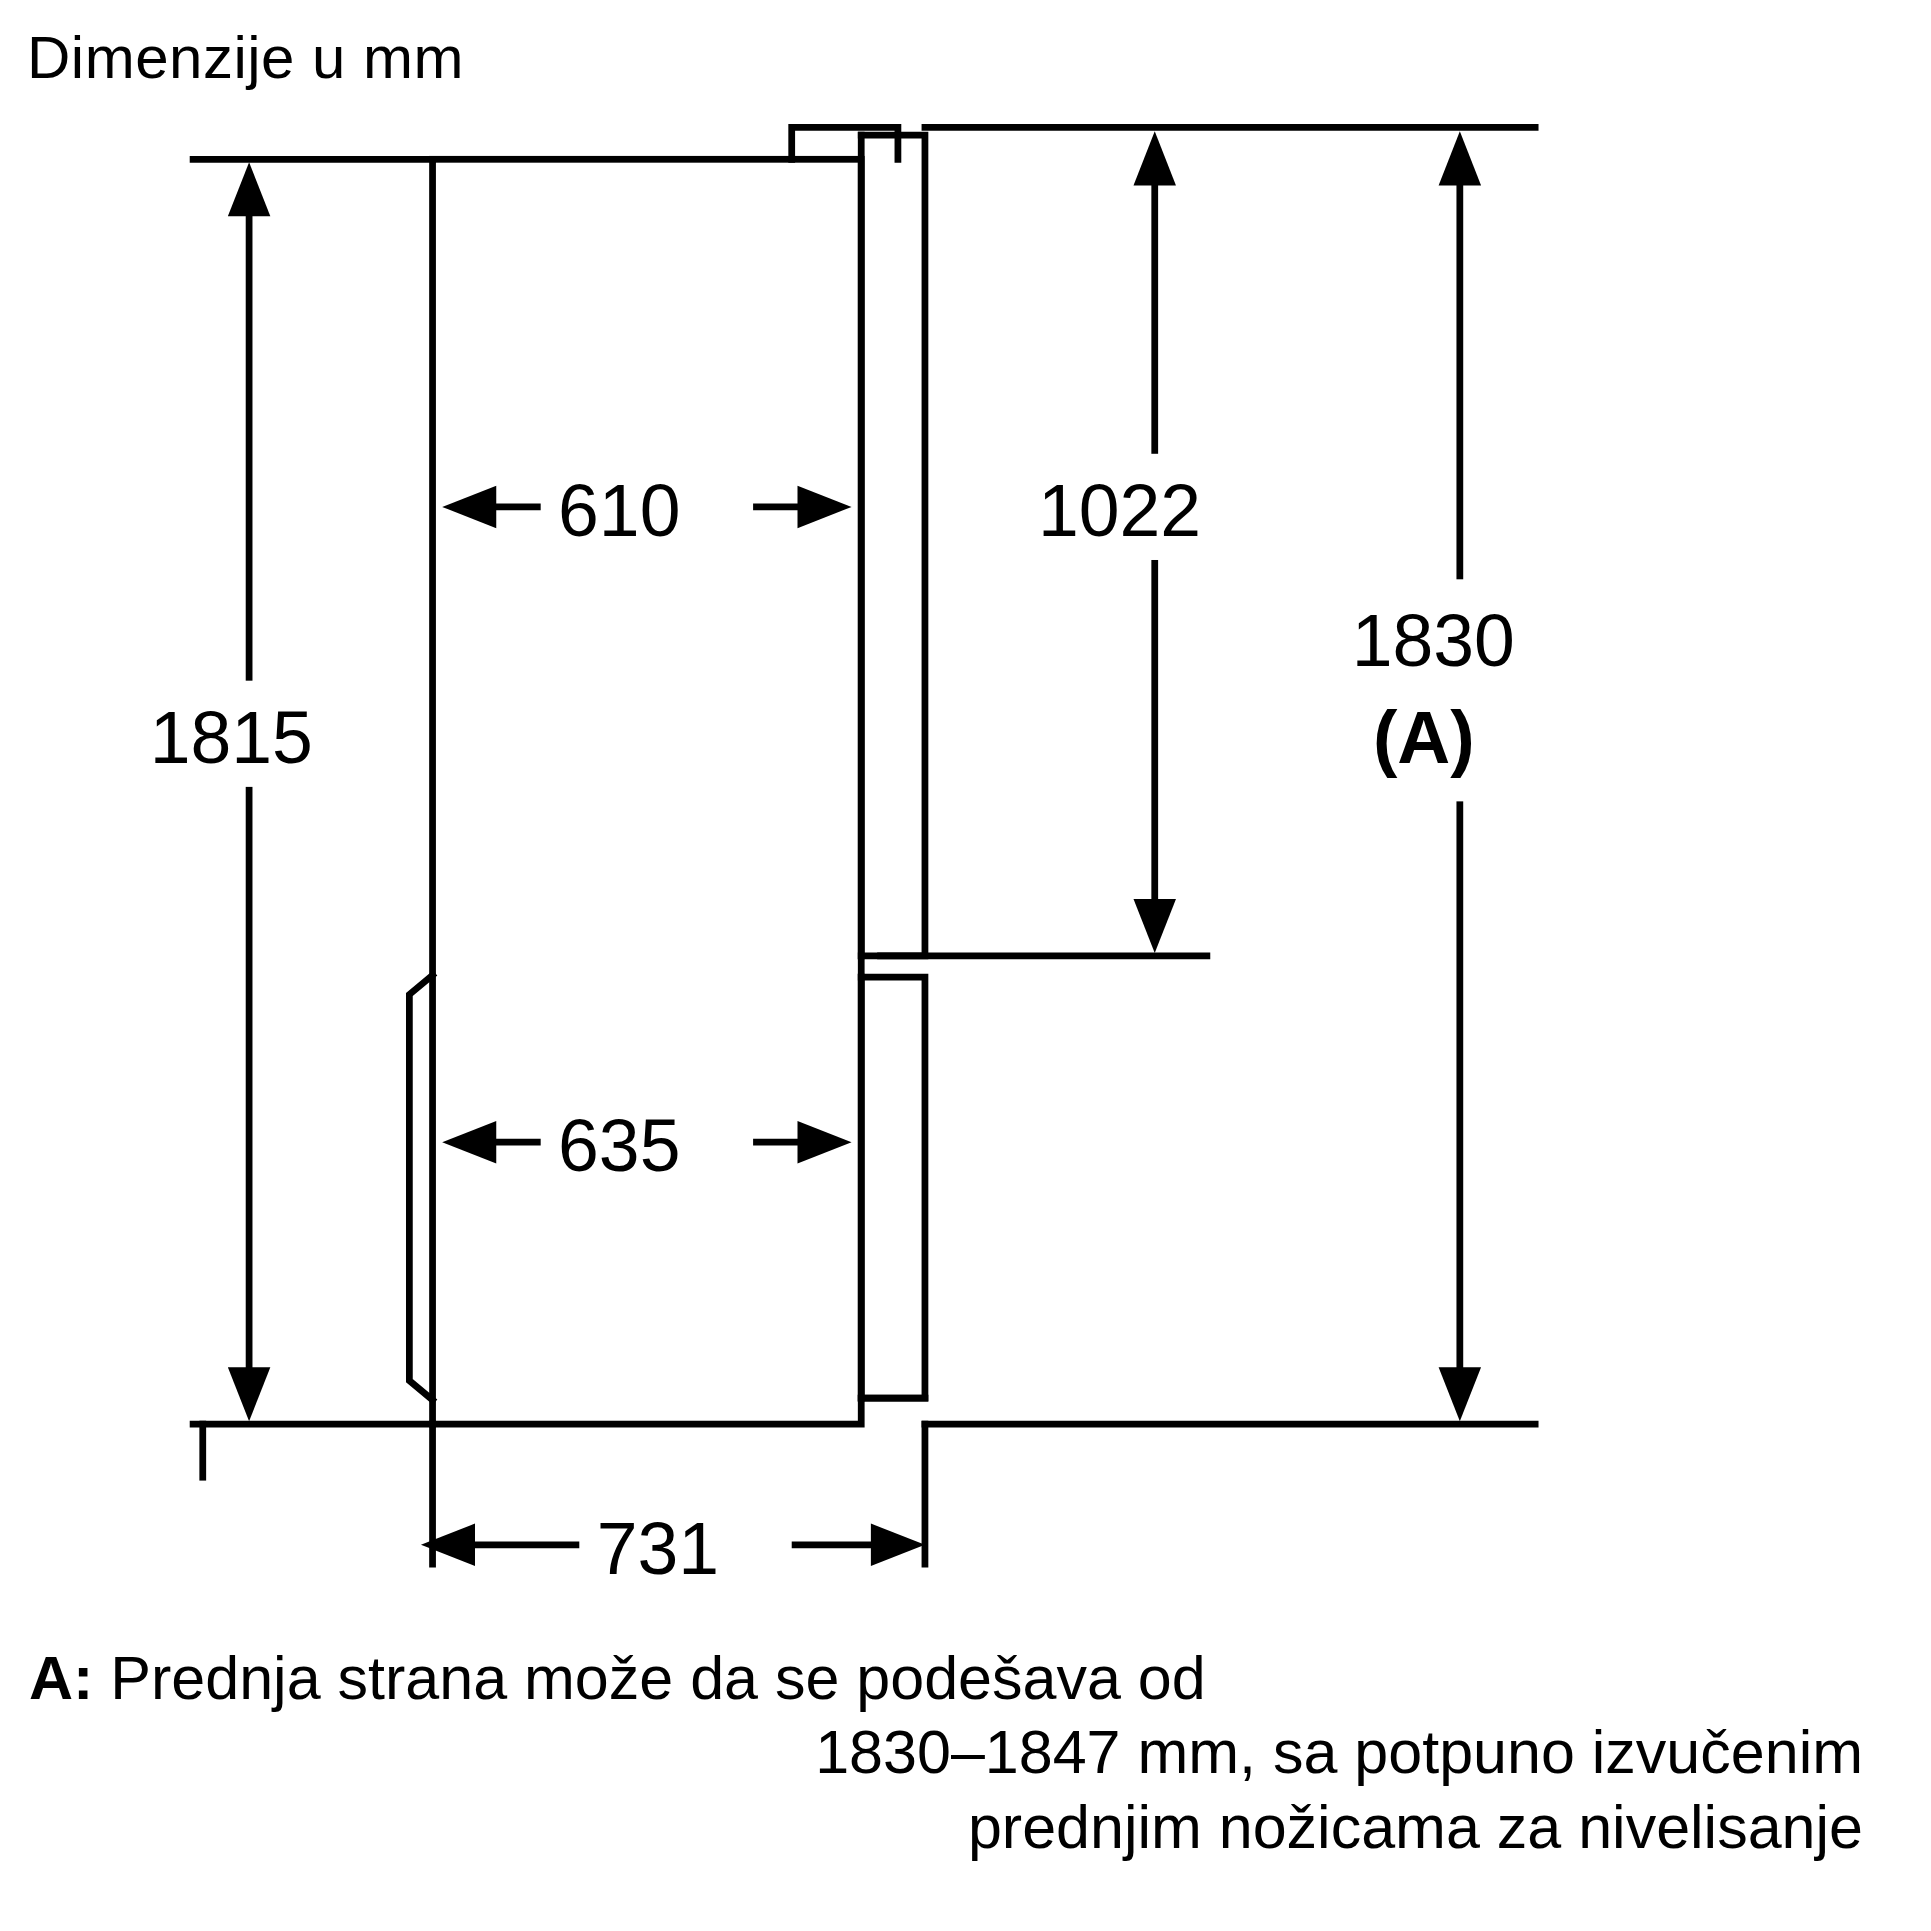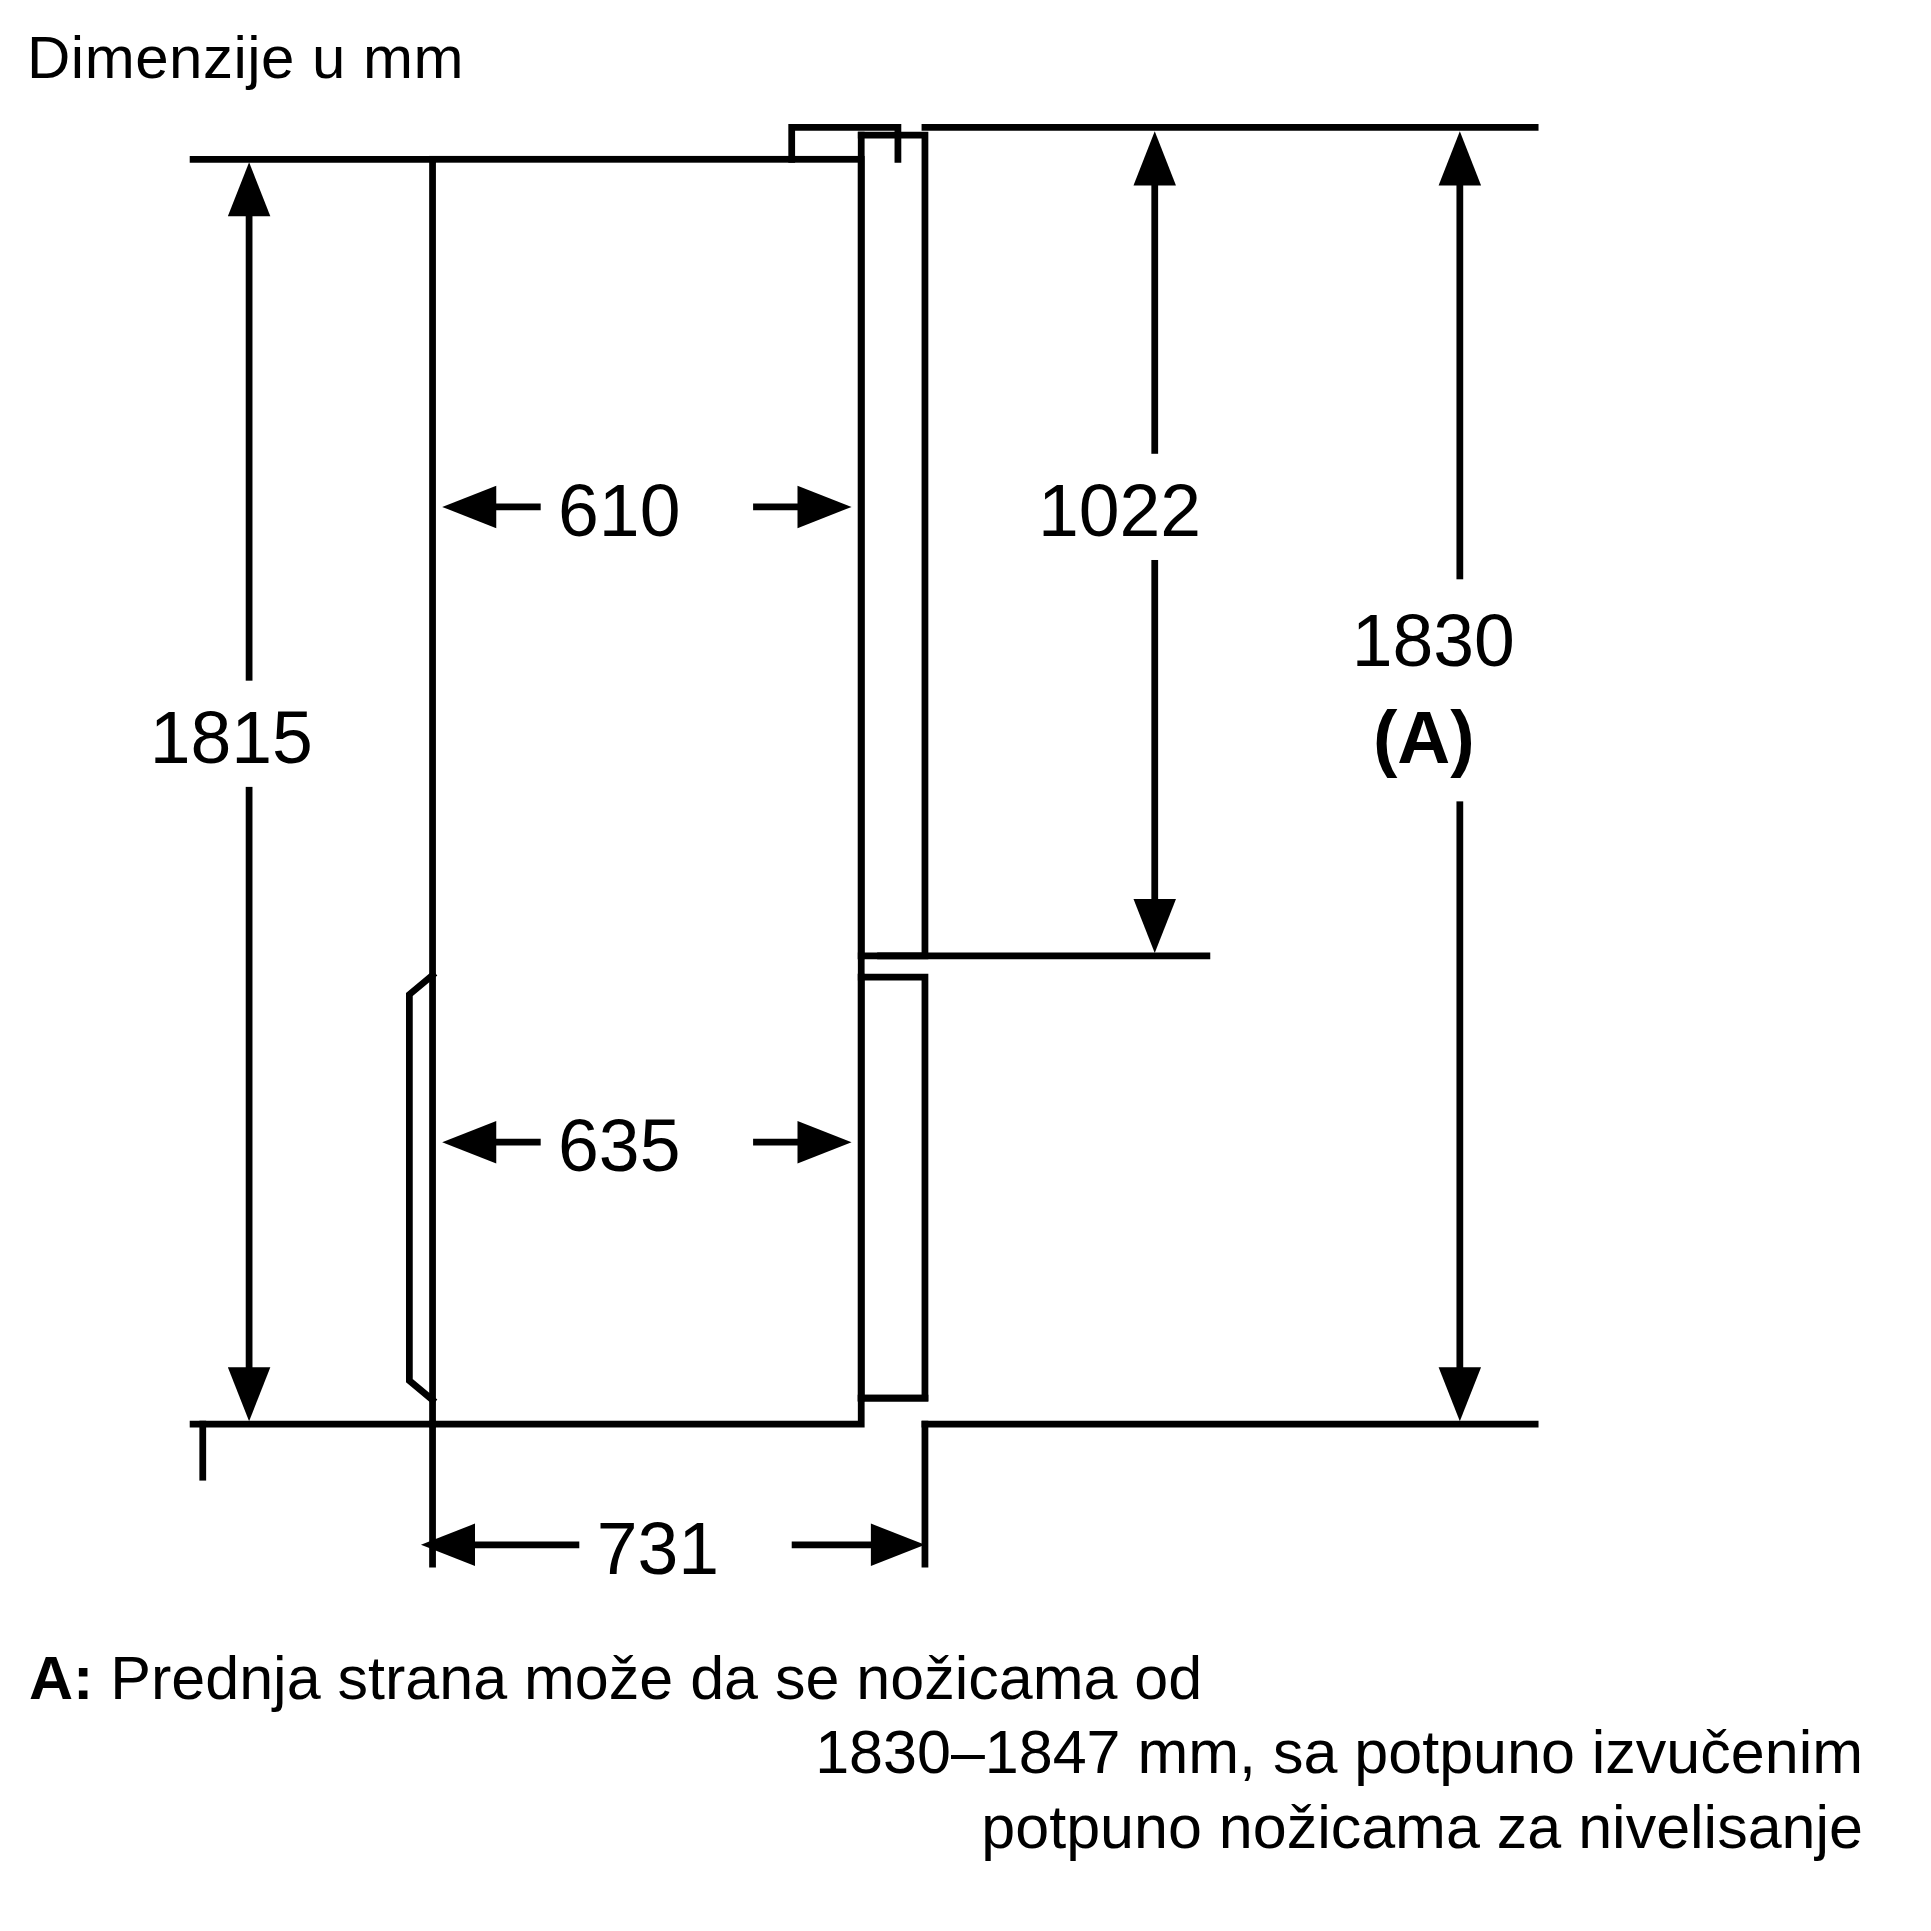--- a/index.html
+++ b/index.html
@@ -160,7 +160,7 @@
   <div class="note">
     <div class="note-lines">
       <span class="lbl">A:</span>
-      <span class="body">Prednja strana može da se nožicama od</span>
+      <span class="body">Prednja strana može da se podešava od</span>
     </div>
     <div class="note-l2">1830–1847 mm, sa potpuno izvučenim</div>
     <div class="note-l3">potpuno nožicama za nivelisanje</div>

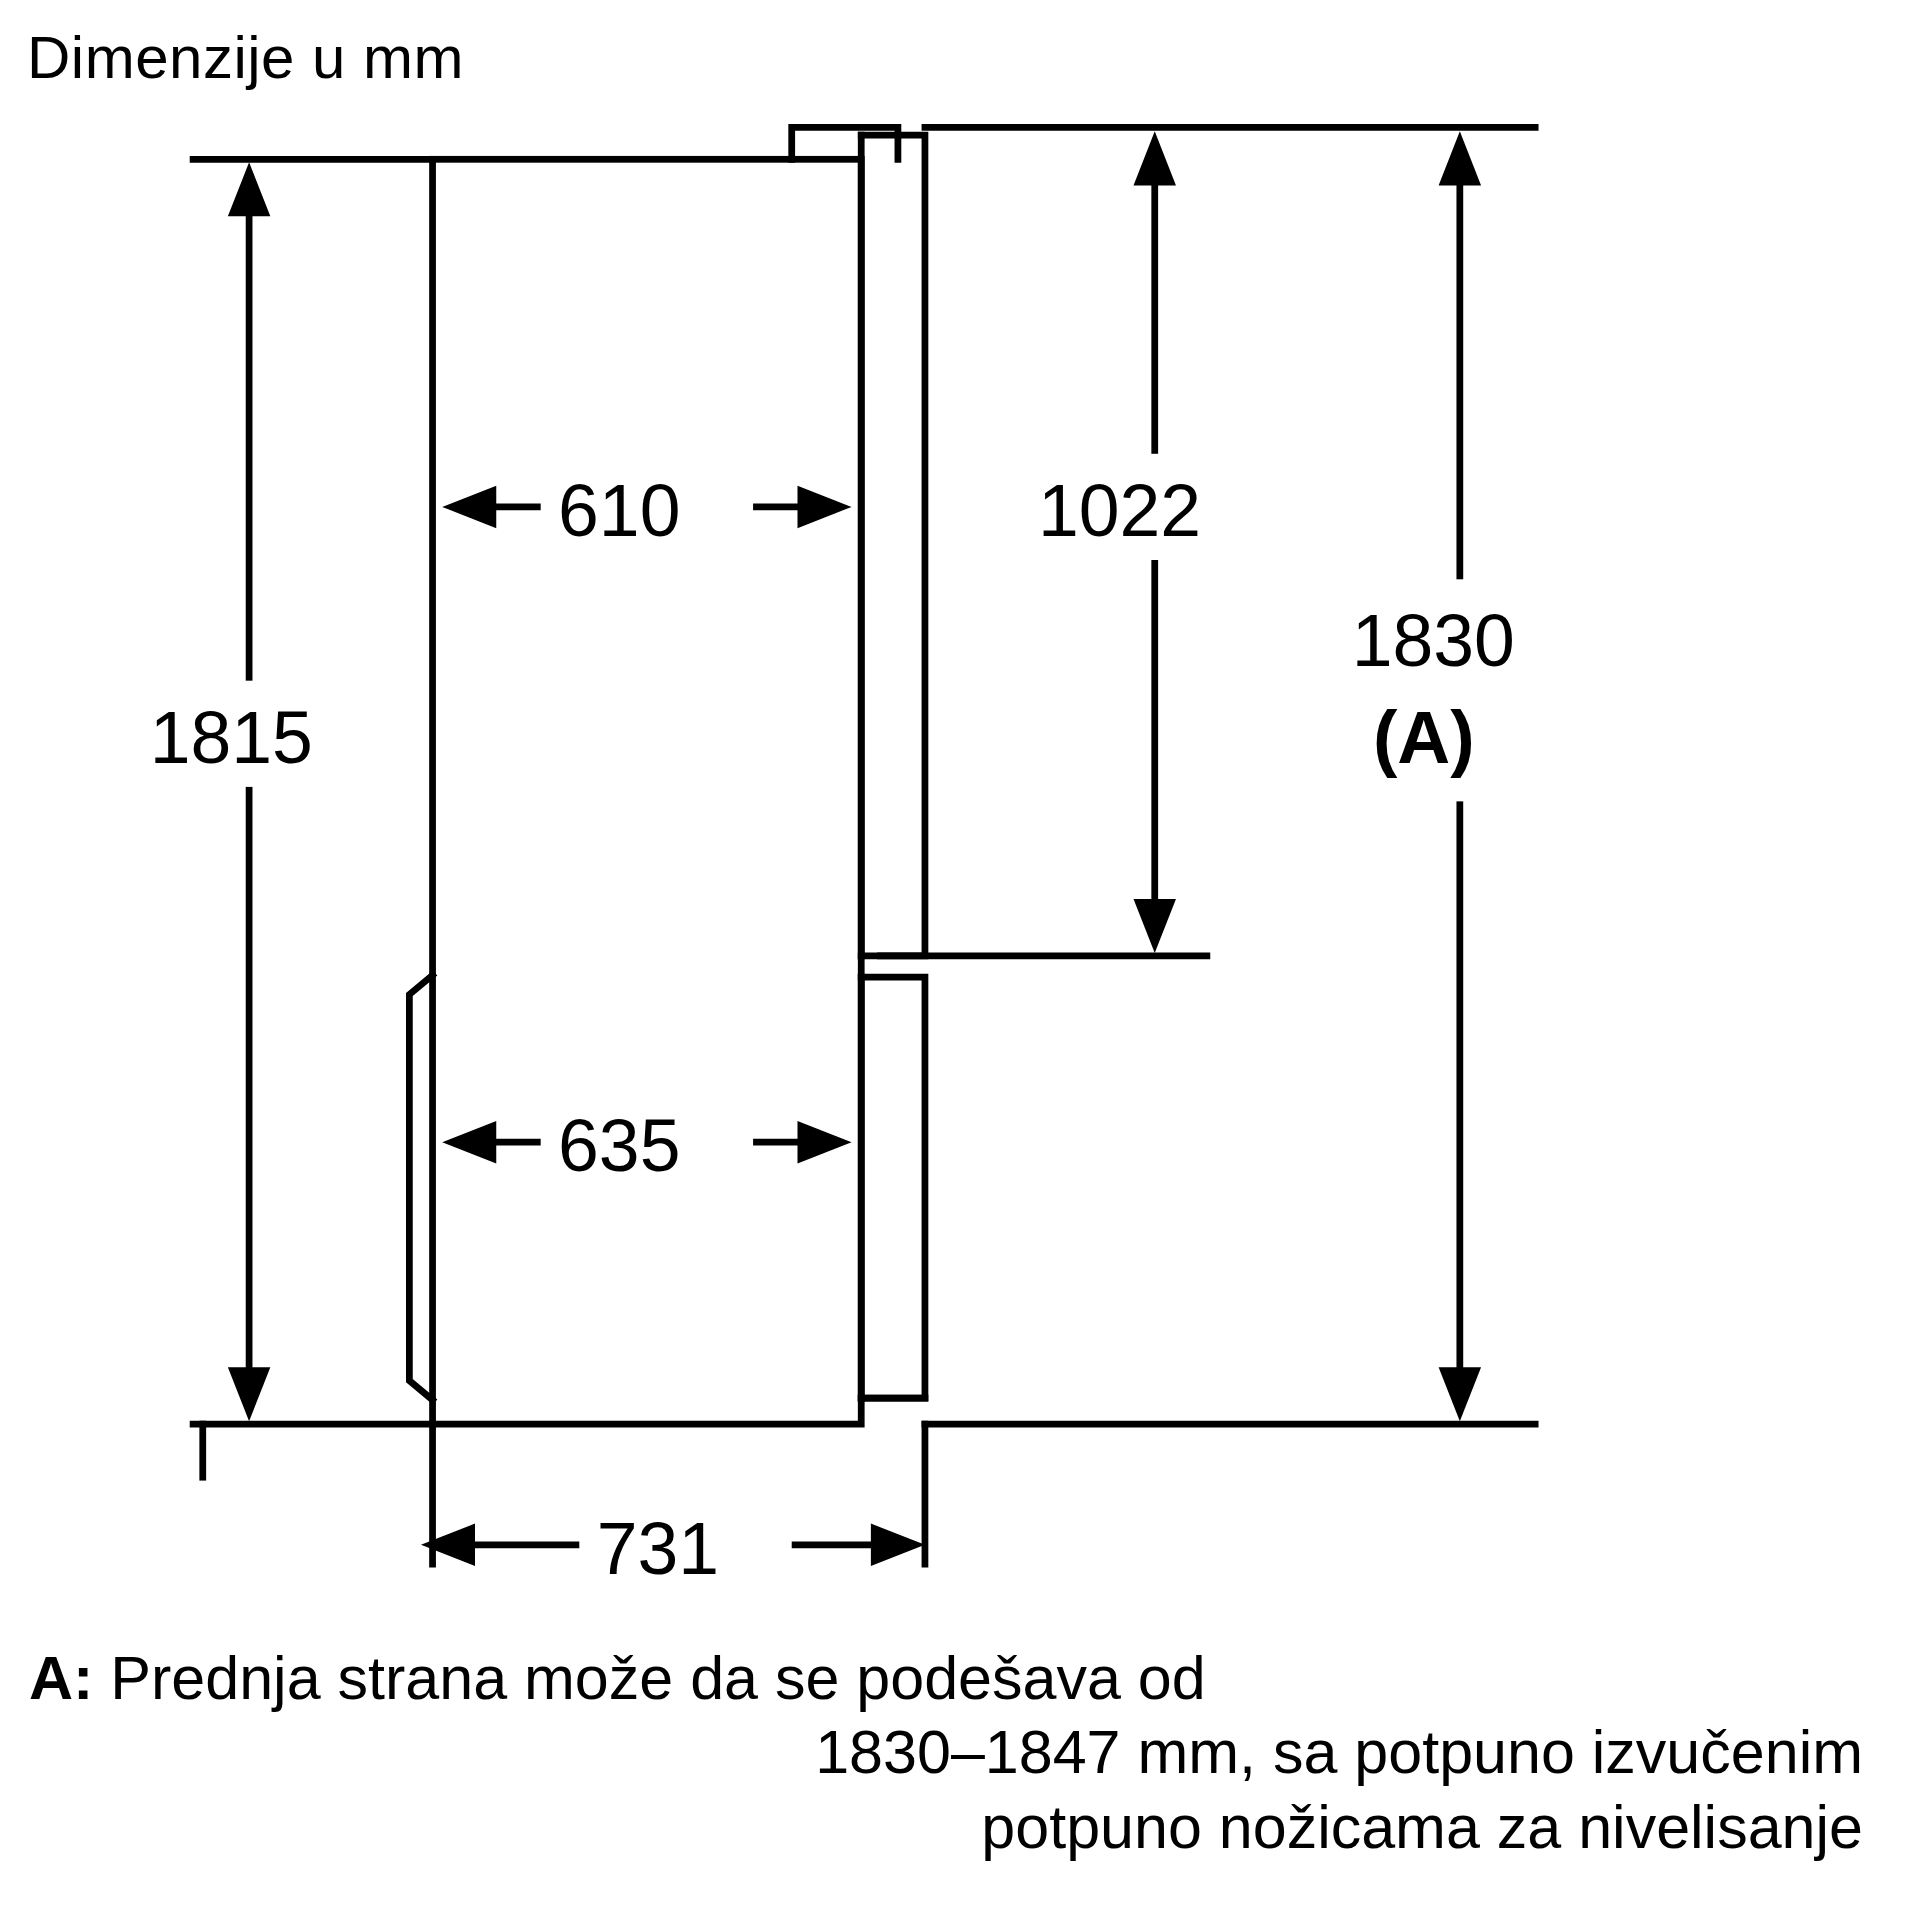--- a/index.html
+++ b/index.html
@@ -163,7 +163,7 @@
       <span class="body">Prednja strana može da se podešava od</span>
     </div>
     <div class="note-l2">1830–1847 mm, sa potpuno izvučenim</div>
-    <div class="note-l3">potpuno nožicama za nivelisanje</div>
+    <div class="note-l3">prednjim nožicama za nivelisanje</div>
   </div>
 
 </div>

